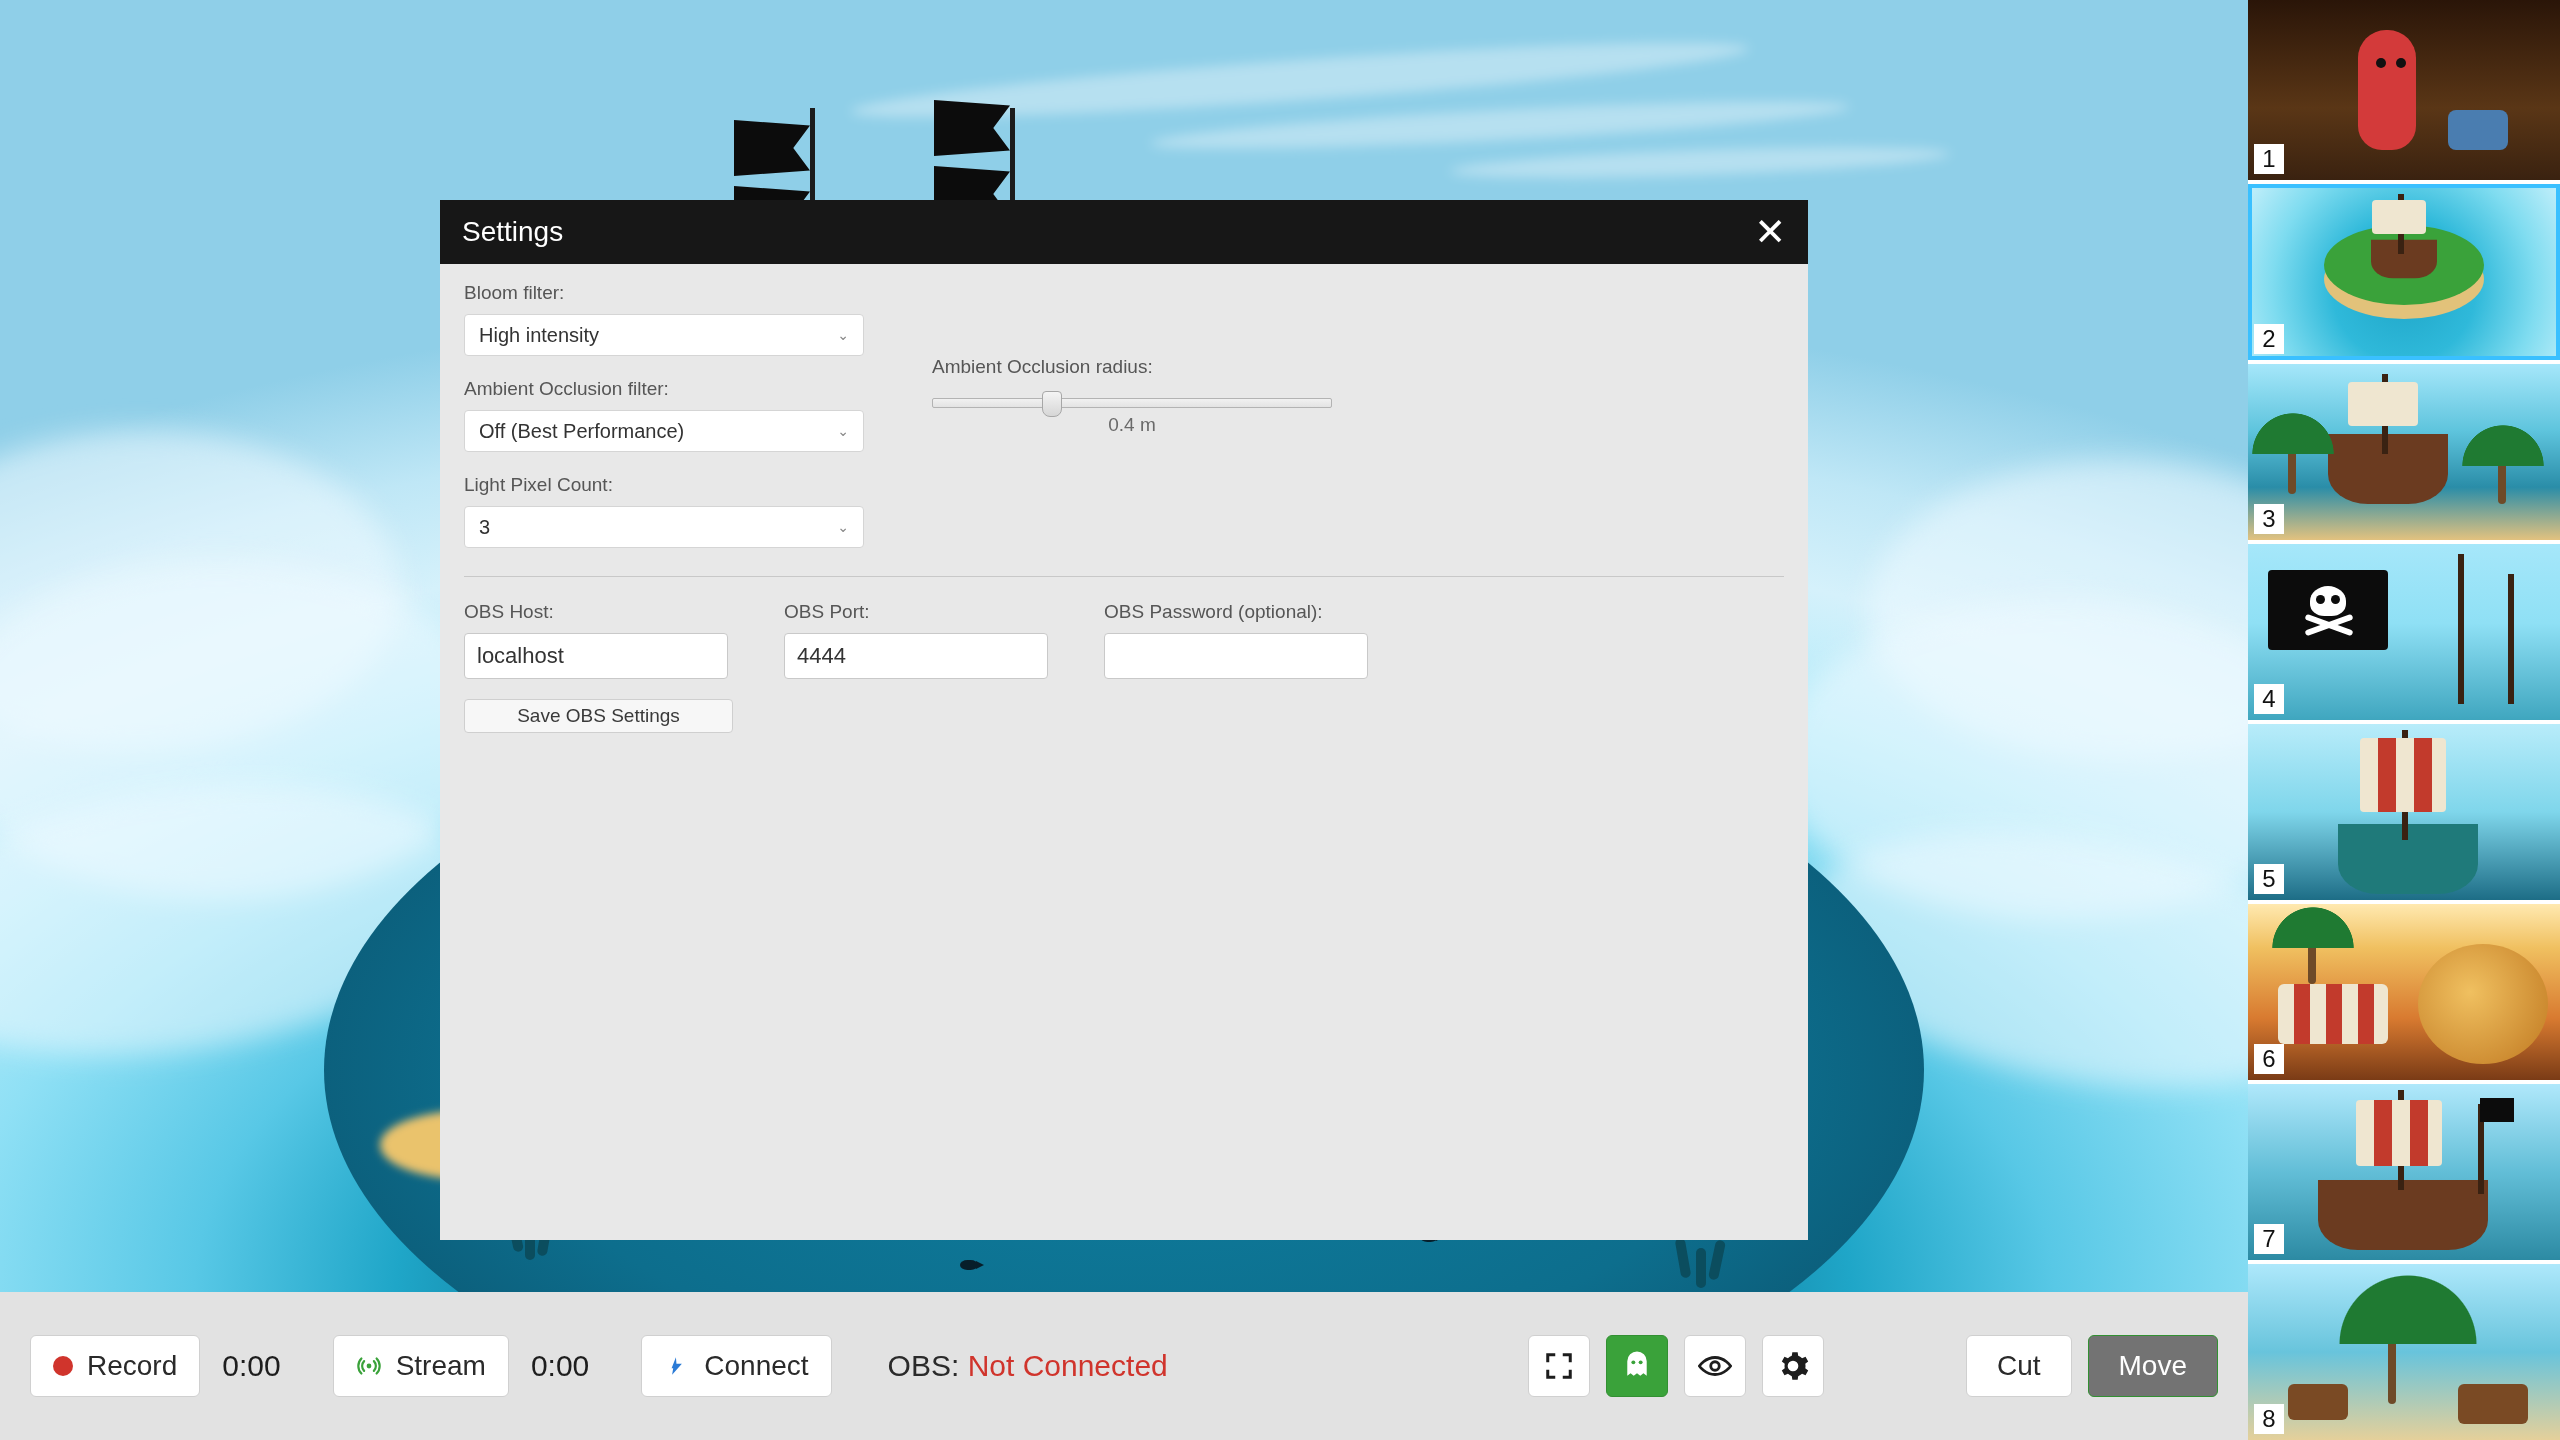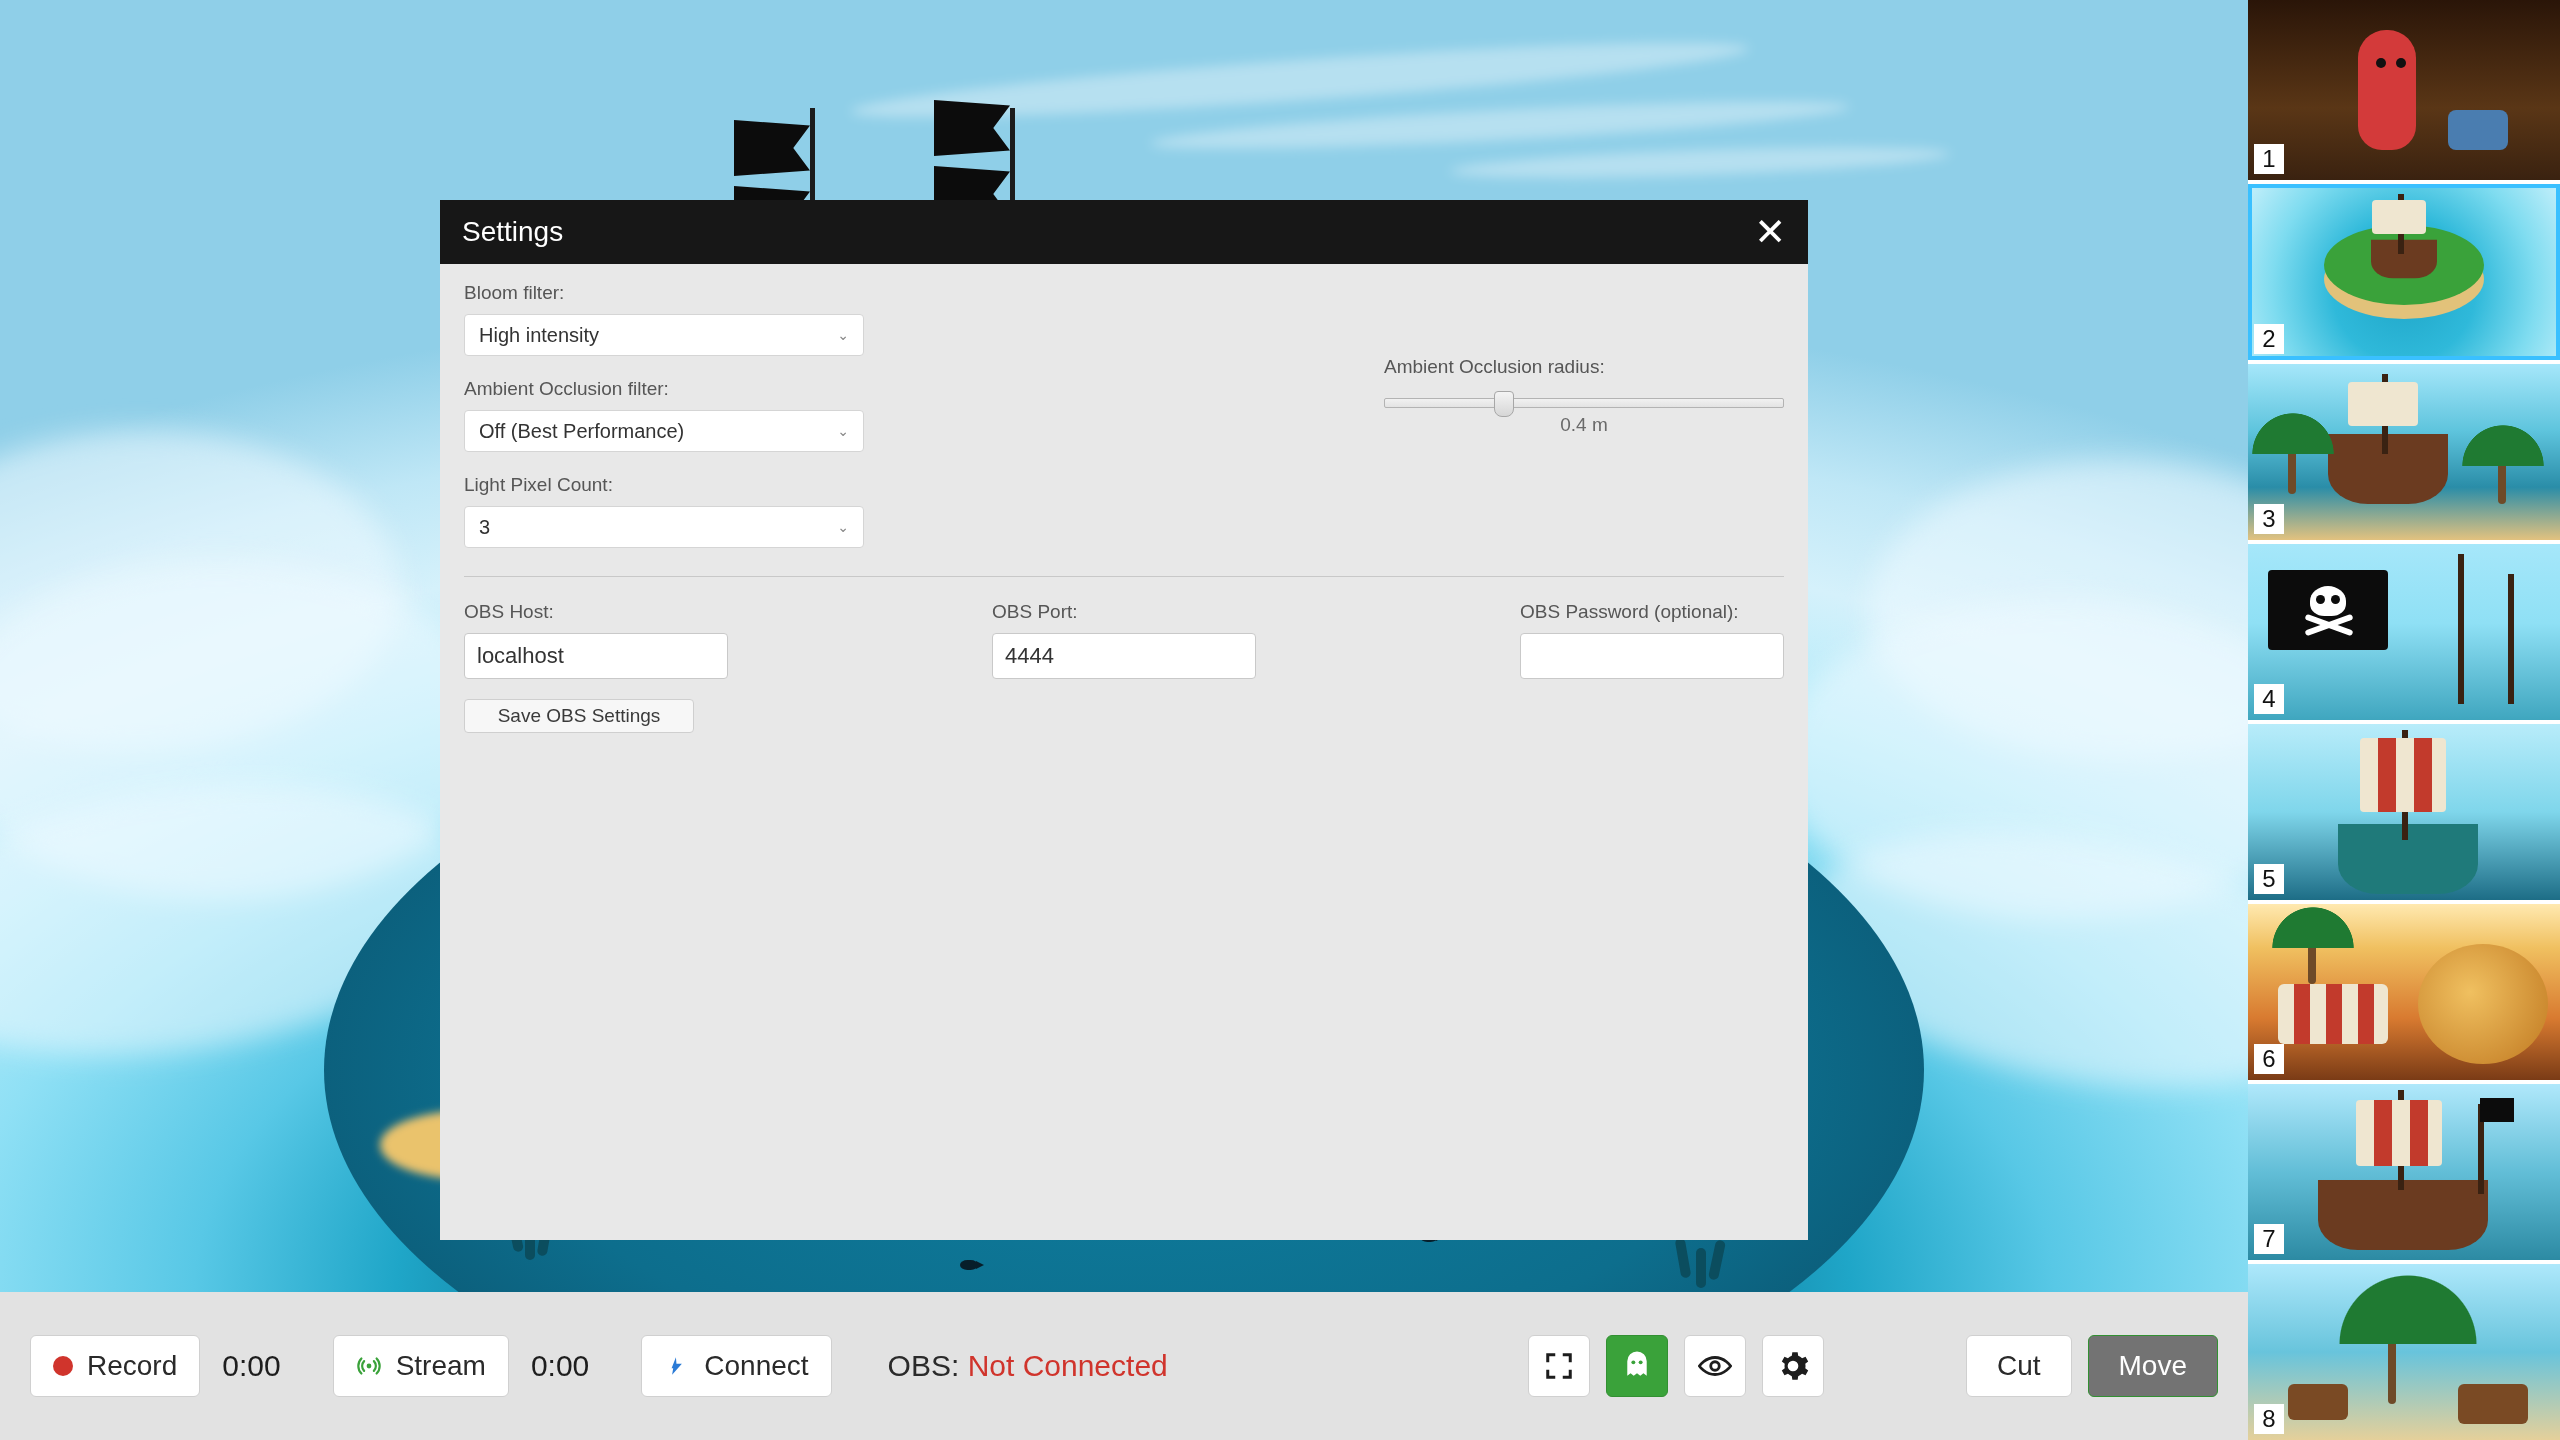--- a/index.html
+++ b/index.html
@@ -65,7 +65,7 @@
   .dd{ width:400px; height:42px; background:#fff; border:1px solid #d5d5d5; border-radius:4px; display:flex; align-items:center; justify-content:space-between; padding:0 14px; font-size:20px; color:#333; cursor:pointer; }
   .dd .chev{ color:#888; font-size:14px;}
 
-  .row{ display:flex; gap:68px;justify-content:space-between; }
+  .row{ display:flex; gap:68px; }
   .col{ display:flex; flex-direction:column; }
   .gap{ height:22px;}
 

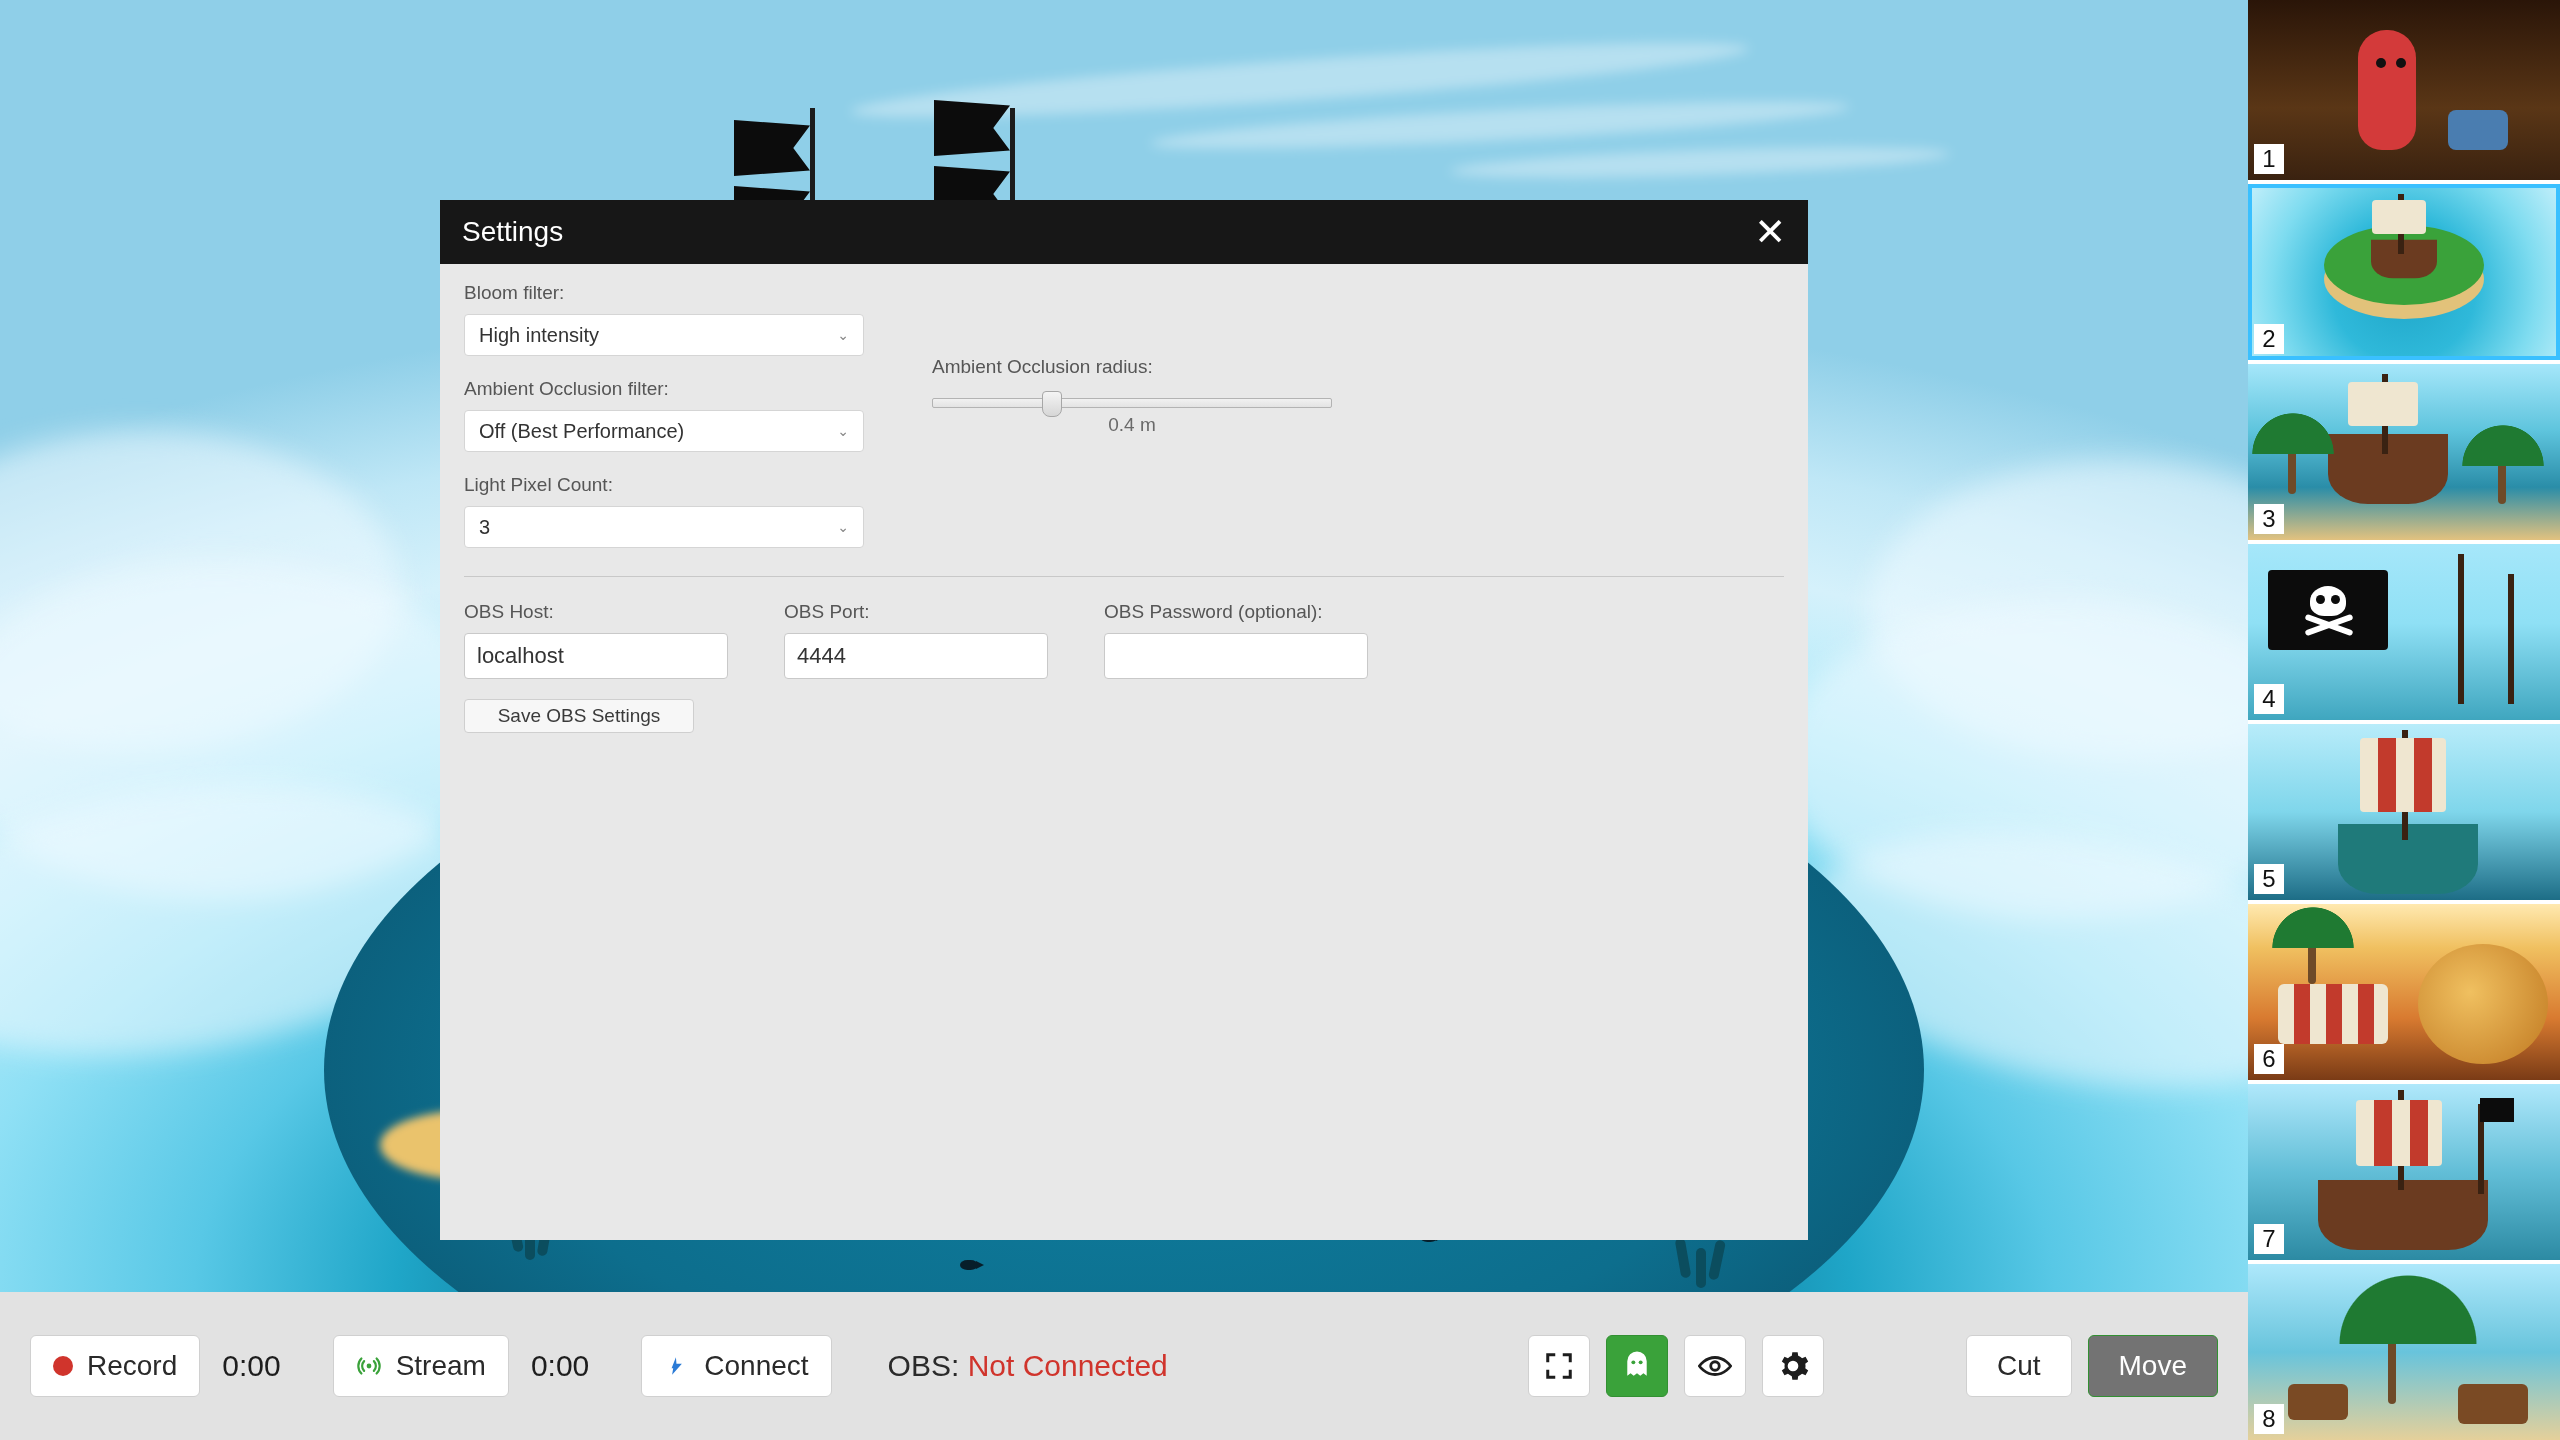--- a/index.html
+++ b/index.html
@@ -80,7 +80,7 @@
   .text-input{ height:46px; background:#fff; border:1px solid #c9c9c9; border-radius:4px; padding:0 12px; font-size:22px; color:#333;}
   .ti-host{ width:264px;} .ti-port{ width:264px;} .ti-pass{ width:264px;}
 
-  .save-btn{ margin-top:20px; width:230px; height:34px; background:#f7f7f7; border:1px solid #cfcfcf; border-radius:4px; font-size:19px; color:#3a3a3a; display:flex; align-items:center; justify-content:center; cursor:pointer;}
+  .save-btn{ margin-top:20px; width:269px; height:34px; background:#f7f7f7; border:1px solid #cfcfcf; border-radius:4px; font-size:19px; color:#3a3a3a; display:flex; align-items:center; justify-content:center; cursor:pointer;}
 
   
   .toolbar{

